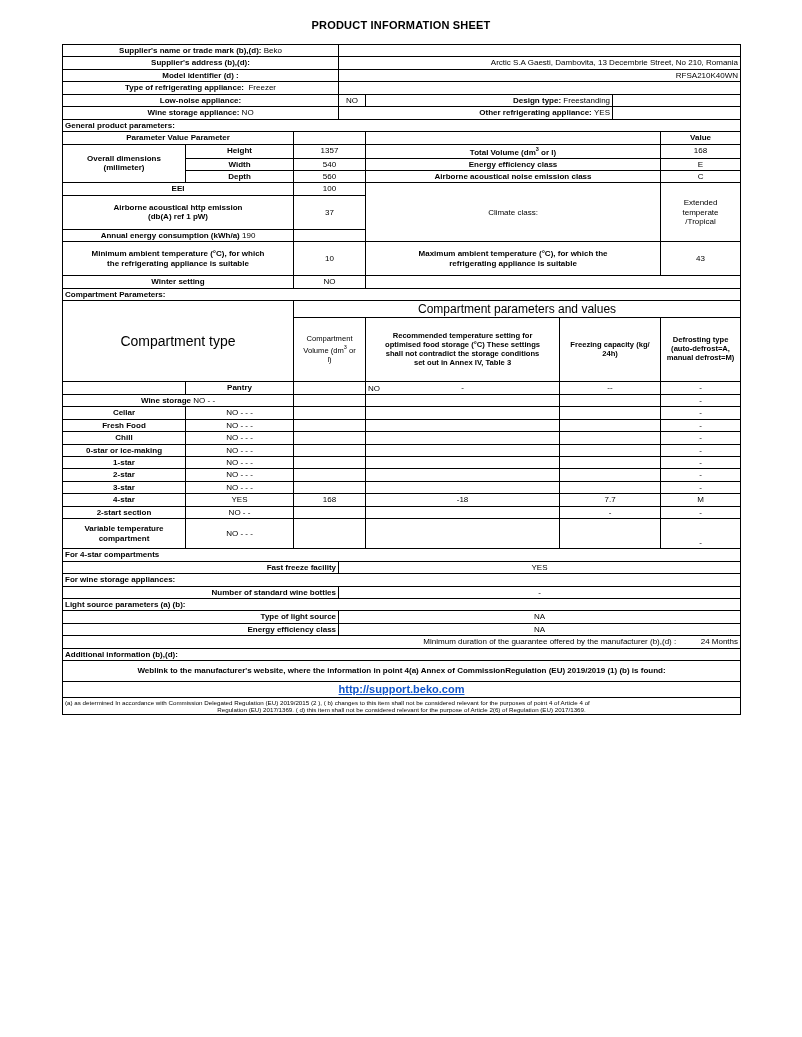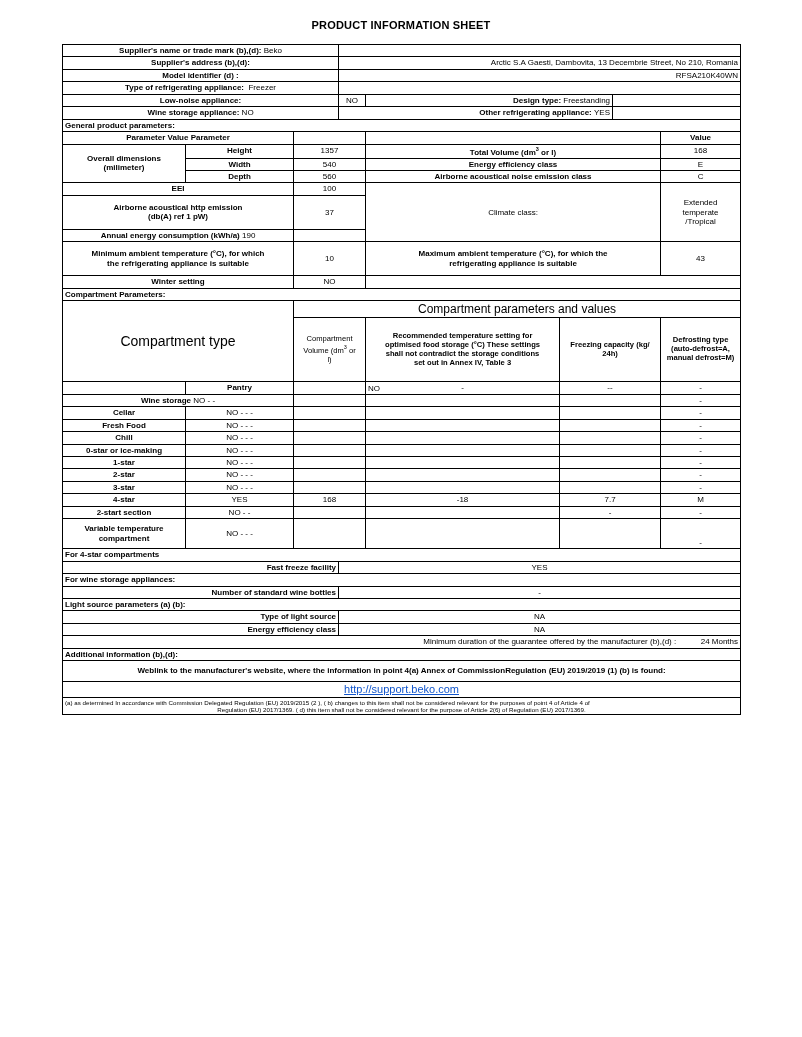--- a/index.html
+++ b/index.html
@@ -61,6 +61,7 @@
     color: #1155cc;
     text-decoration: underline;
     font-size: 11px;
+    font-weight: bold;
   }
   .linkcell { text-align: center; padding: 7px 0 7px 0; }
   sup { font-size: 5.5px; vertical-align: super; }

